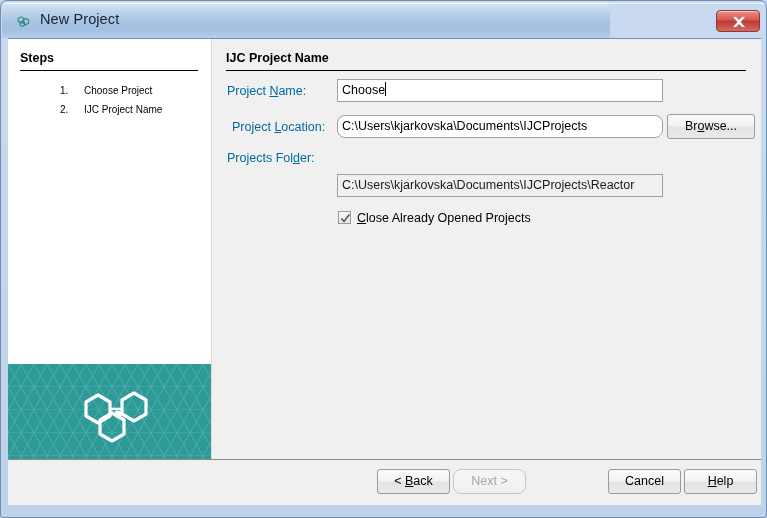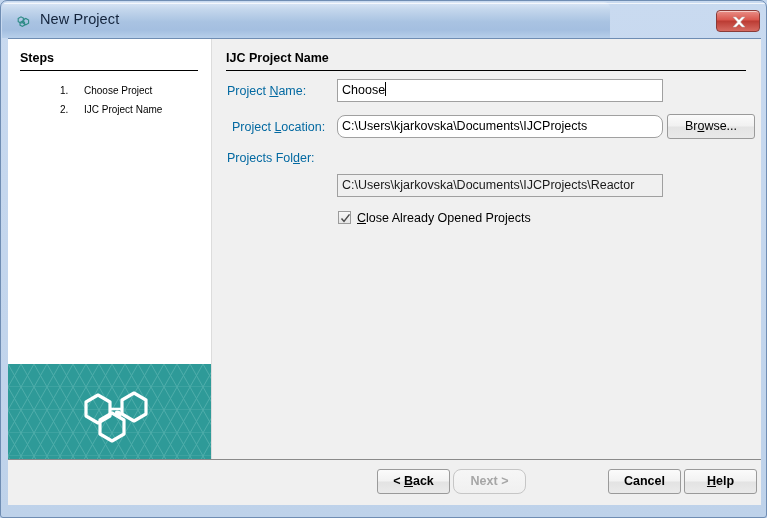--- a/index.html
+++ b/index.html
@@ -247,7 +247,6 @@
     left: 0px; top: 421px;
     width: 753px; height: 45px;
     background: #f0f0f0;
-    font-weight: bold;
   }
   .btn {
     position: absolute;

